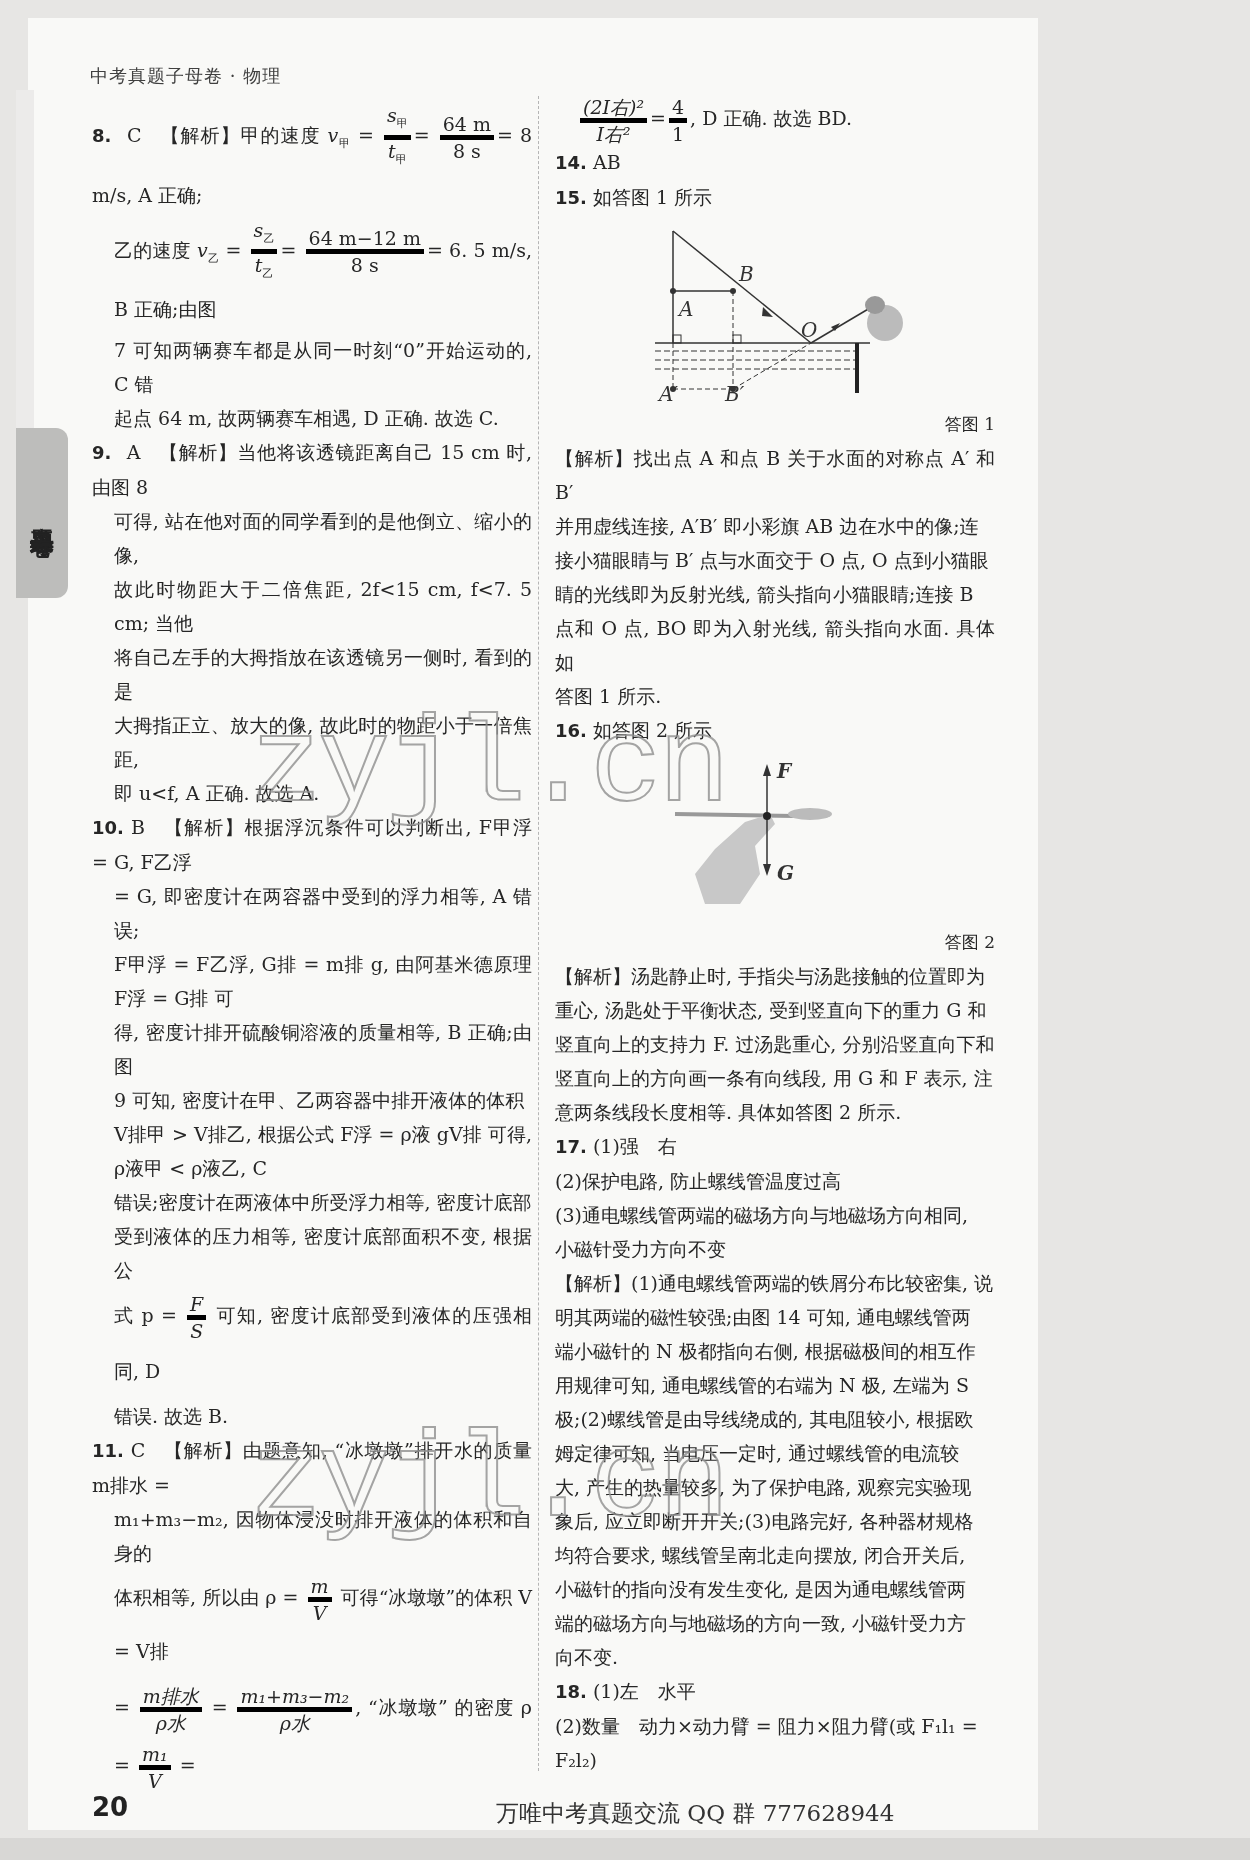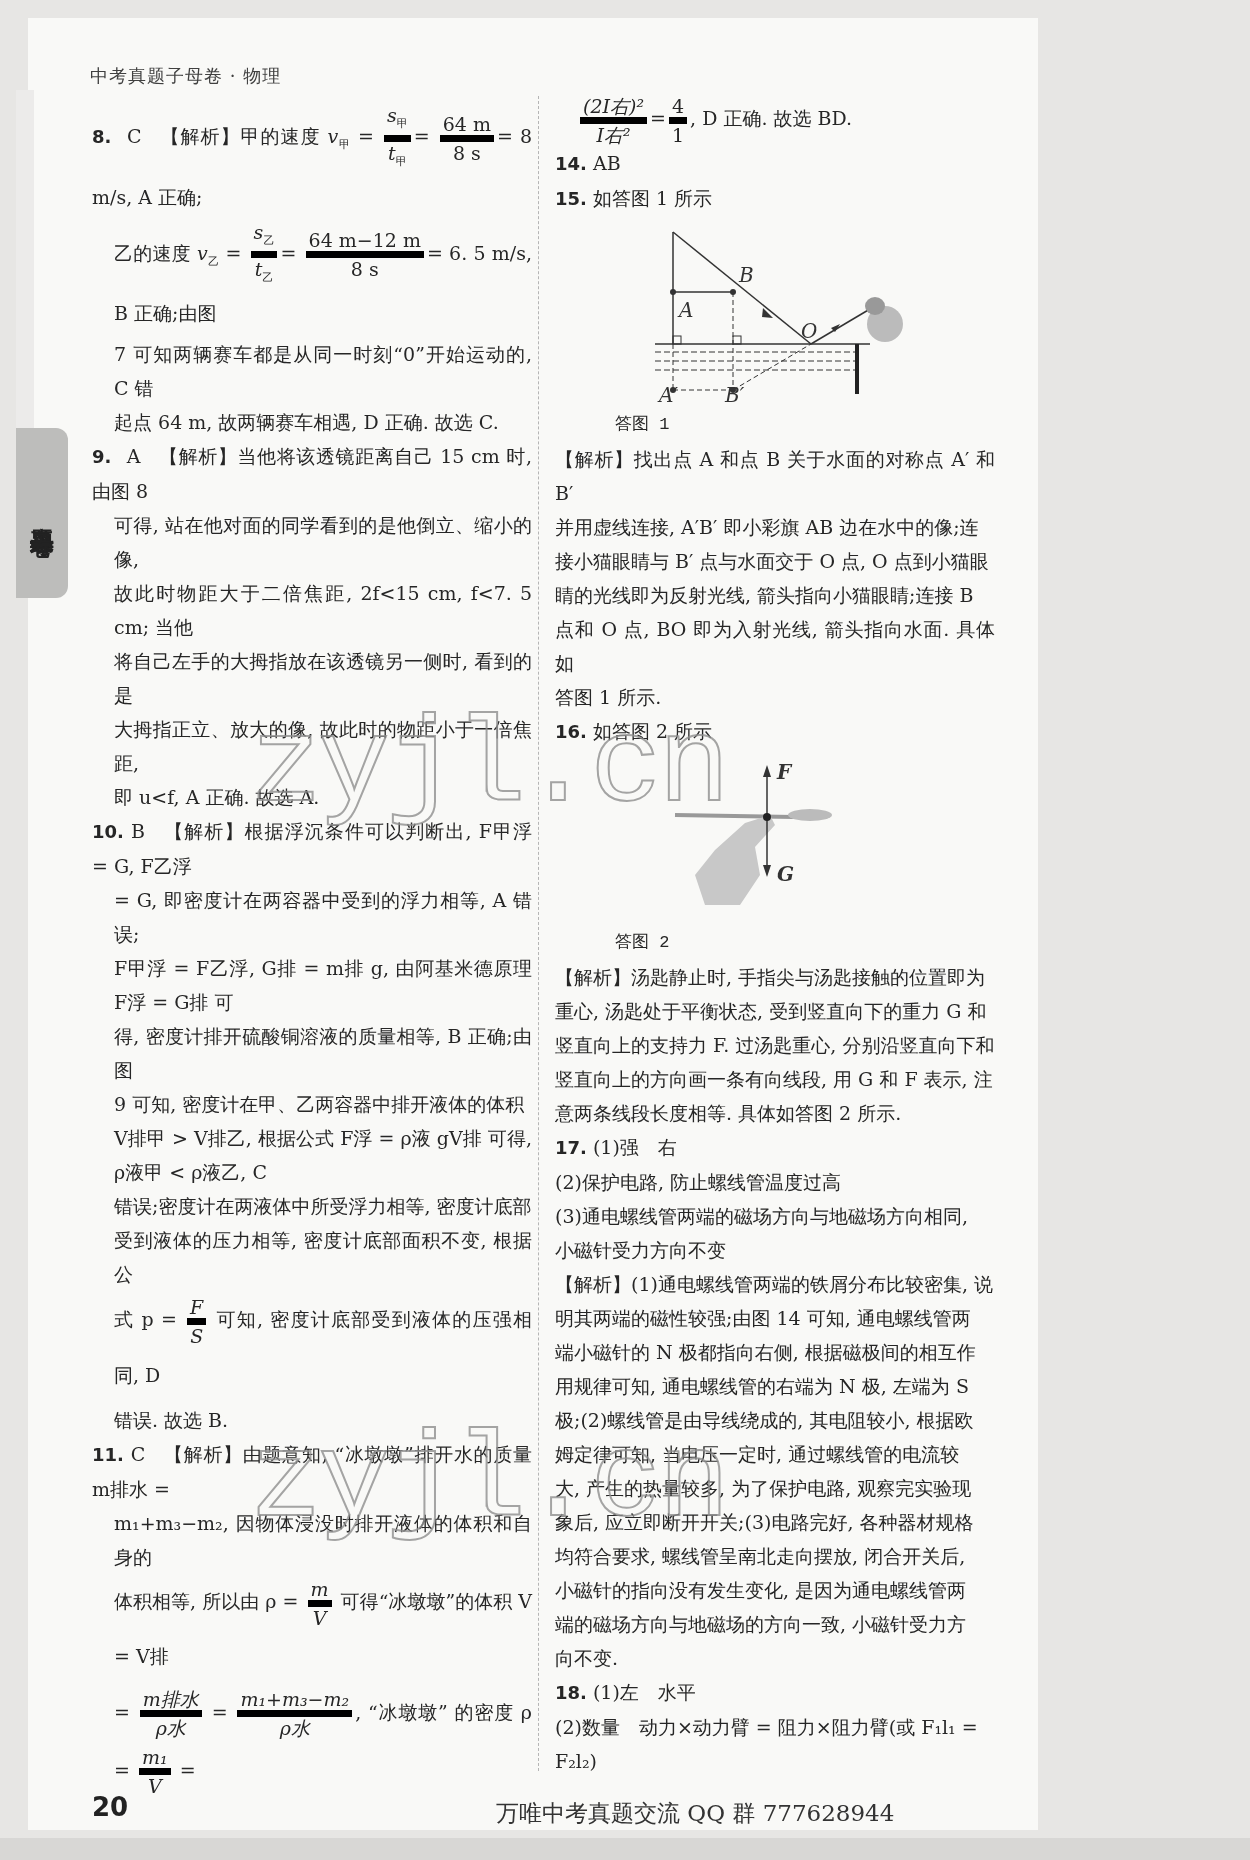--- a/index.html
+++ b/index.html
@@ -34,7 +34,7 @@
   .indent { padding-left:22px; }
   .line { display:block; text-align:justify; }
   .frac { display:inline-block; vertical-align:middle; text-align:center; margin:0 3px; line-height:22px; }
-  .frac .n { display:block; border-bottom:7px solid #000000; padding:0 3px; }
+  .frac .n { display:block; border-bottom:5px solid #000000; padding:0 3px; }
   .frac .d { display:block; padding:0 3px; }
   i { font-style:italic; }
   sub, sup { font-size:11px; }

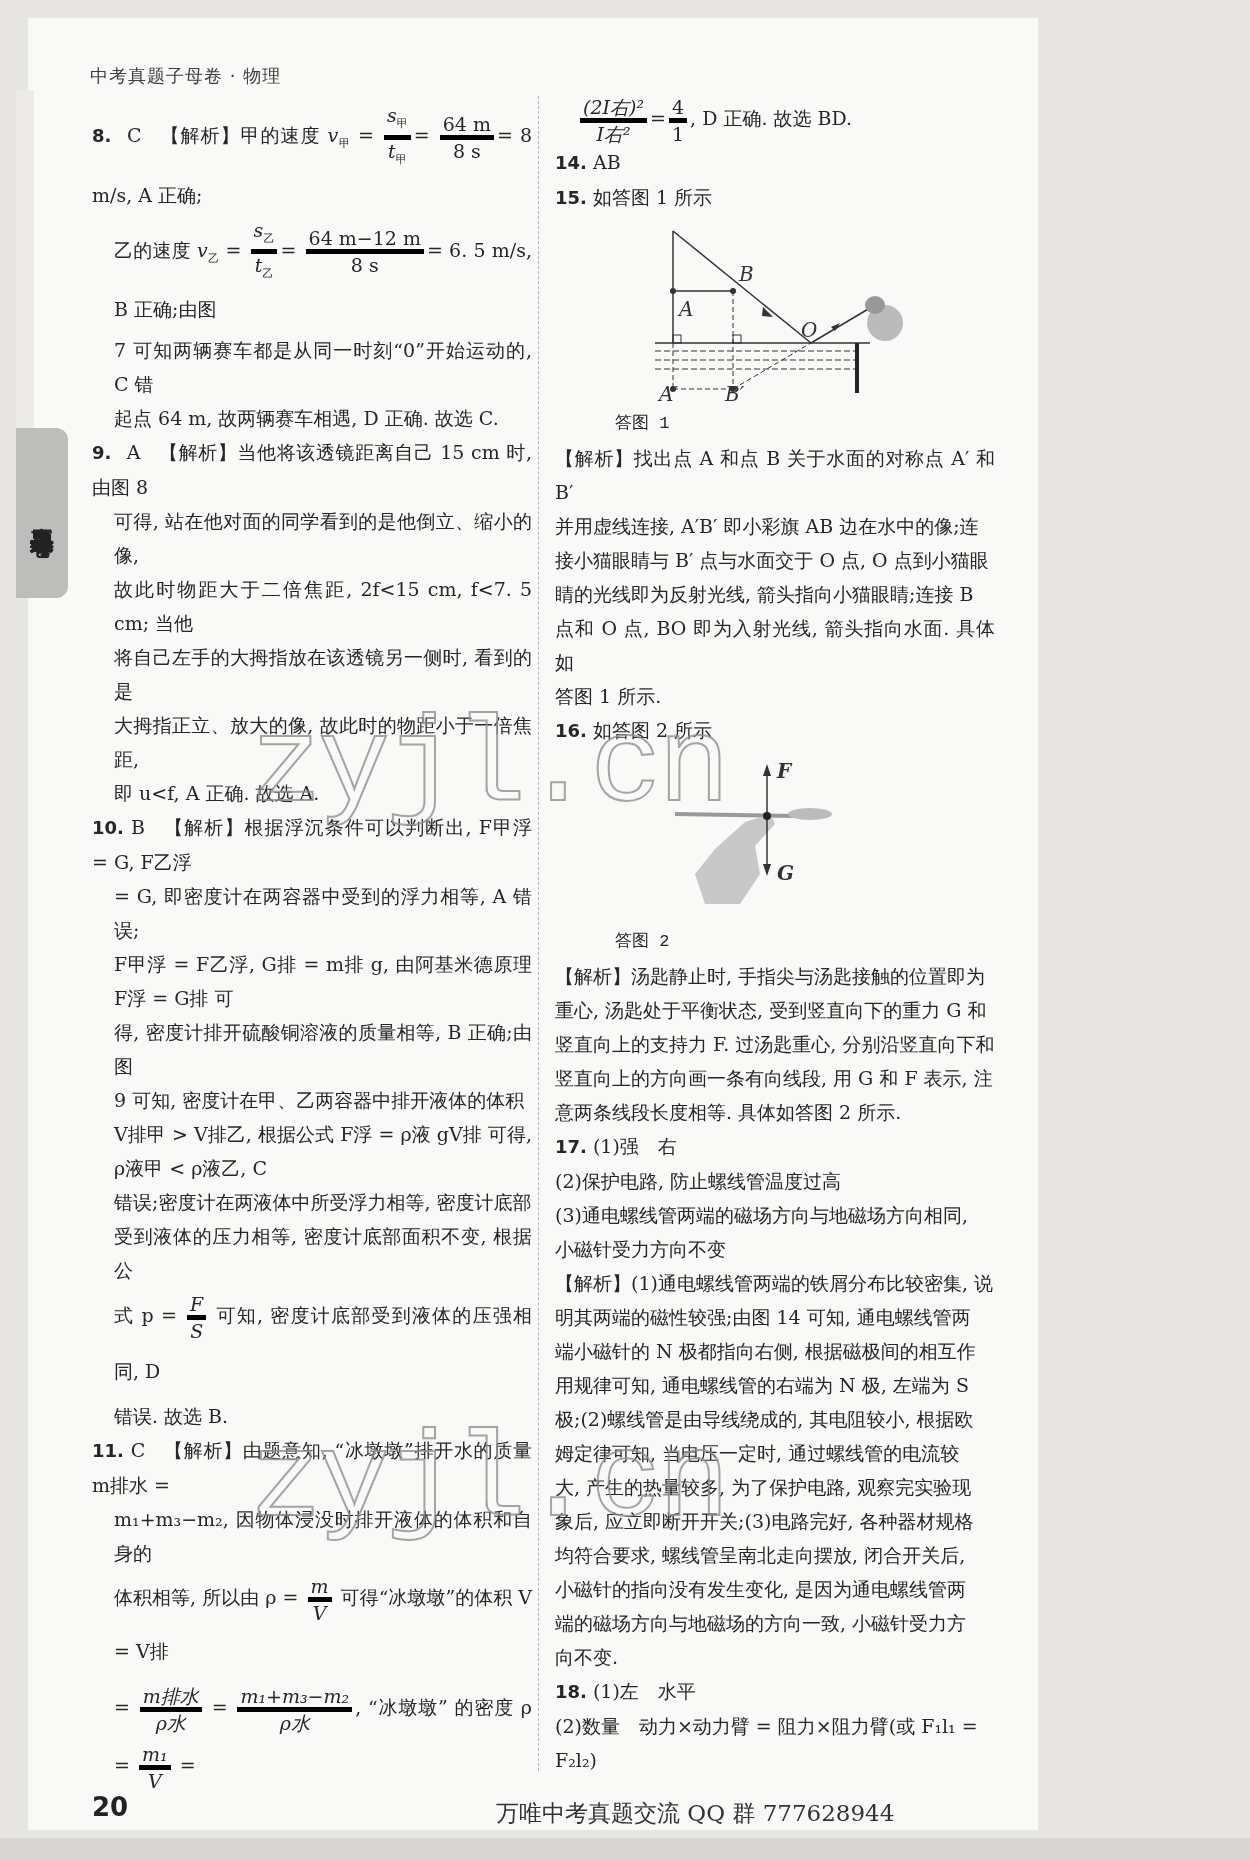--- a/index.html
+++ b/index.html
@@ -49,7 +49,7 @@
   }
   .side-strip { position:absolute; left:16px; top:90px; width:18px; height:338px; background:#ecebea; }
   .figure { position:relative; margin:6px 0; }
-  .caption { text-align:left; font-size:17px;font-family:Liberation Mono, monospace; }
+  .caption { text-align:right; font-size:17px; }
   .page-number {
     position:absolute; left:92px; top:1792px;
     font-family:"DejaVu Sans","Liberation Sans",sans-serif; font-weight:bold; font-size:26px; color:#222;

